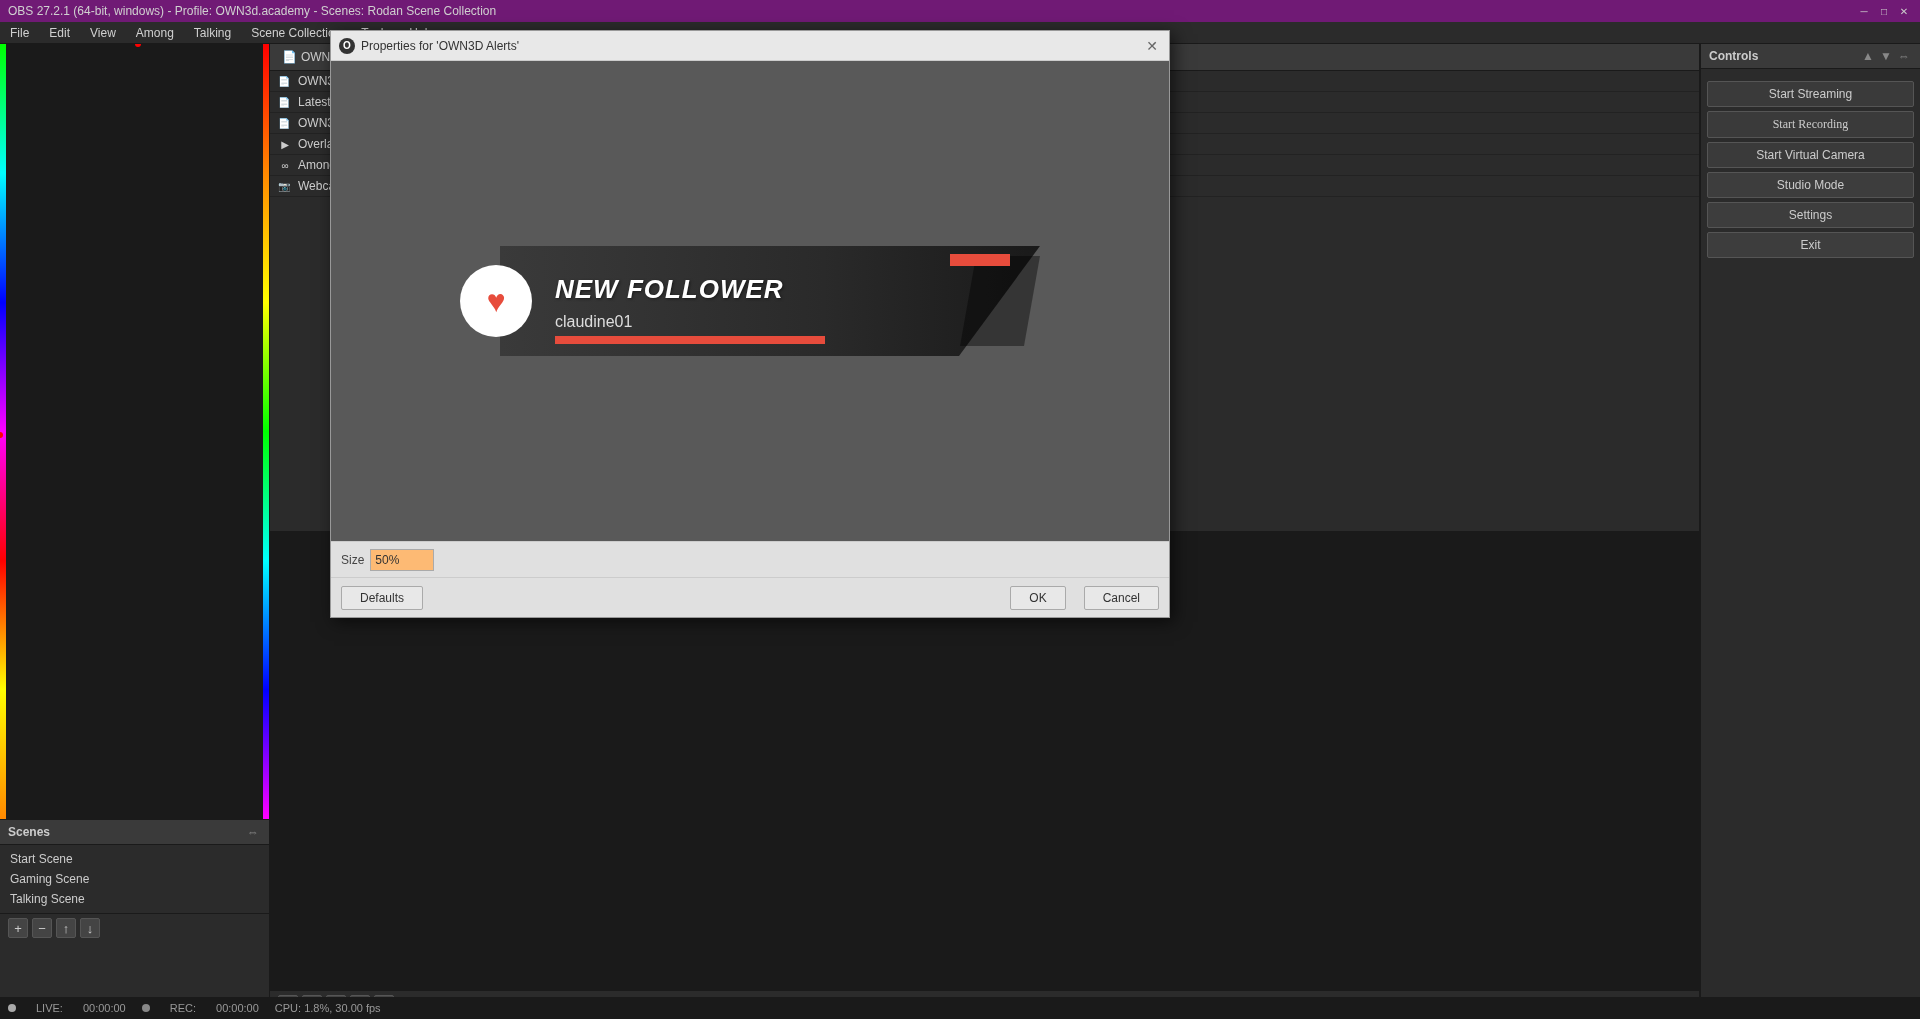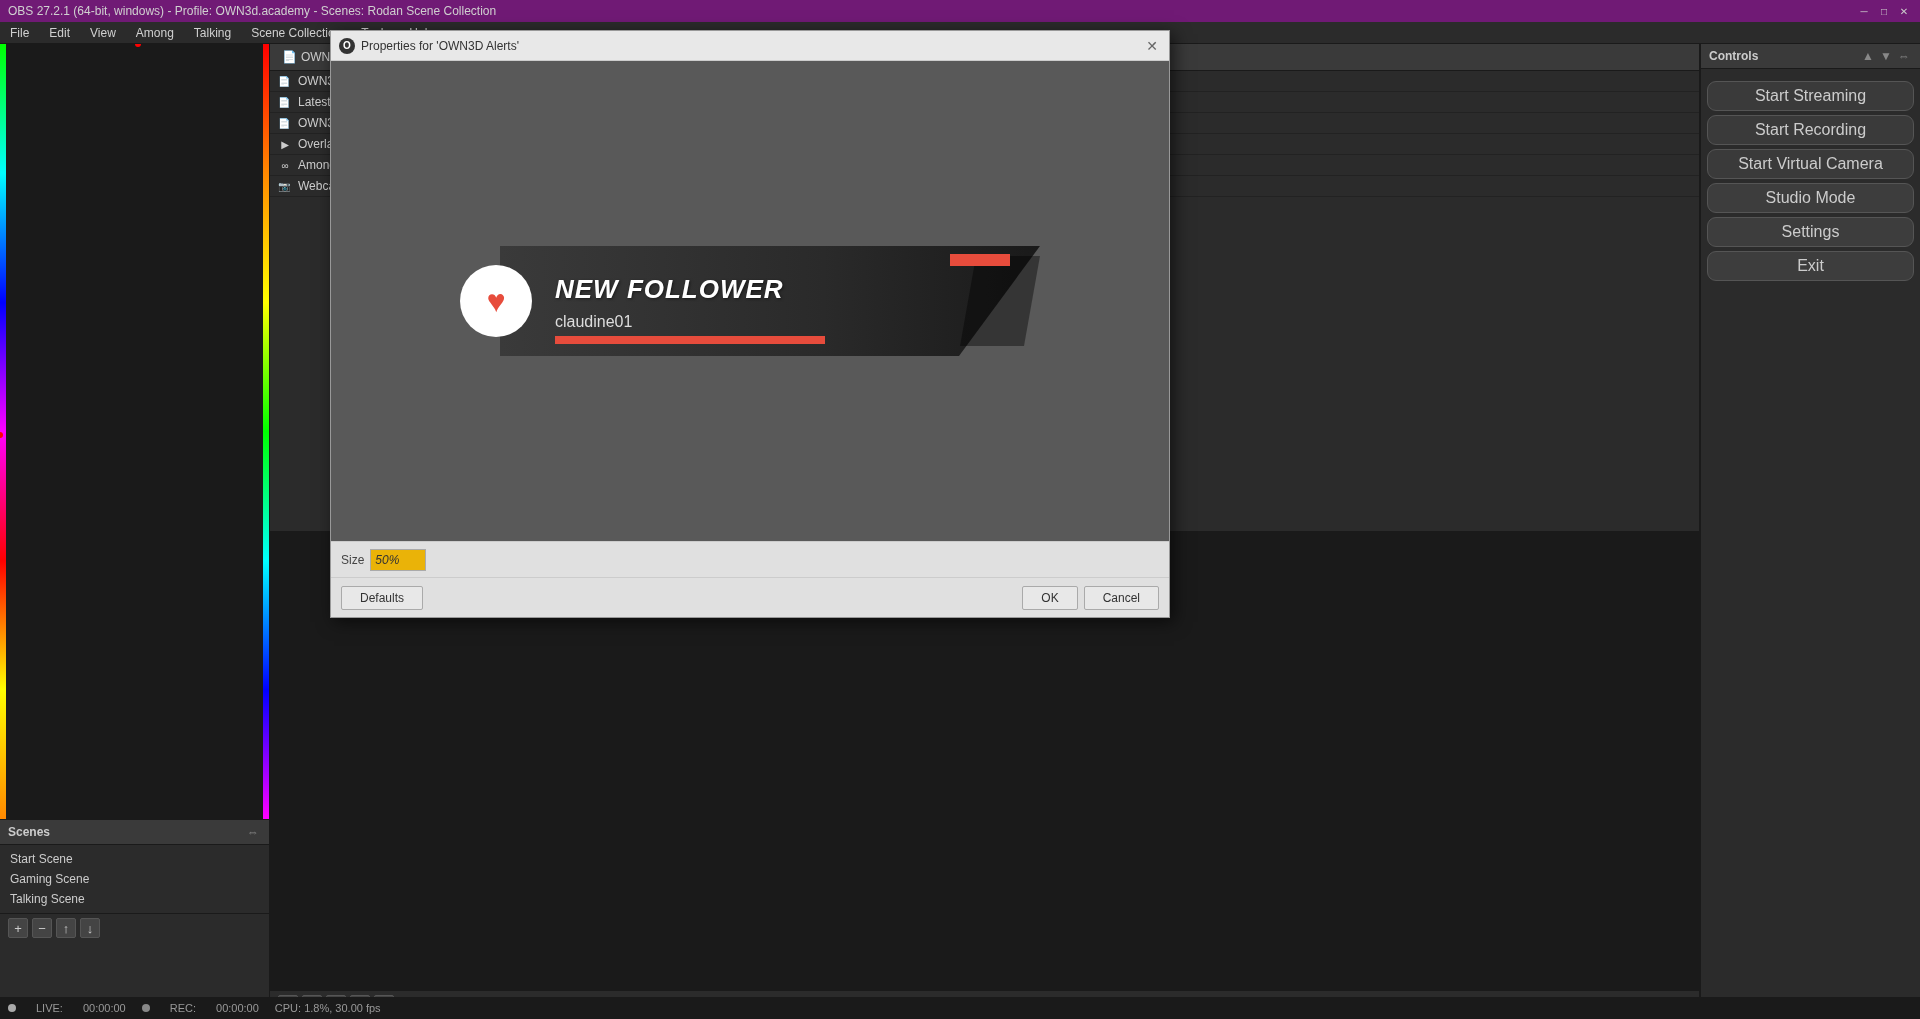--- a/index.html
+++ b/index.html
@@ -245,9 +245,9 @@
       border: 1px solid #555;
       color: #ccc;
       cursor: pointer;
-      font-size: 16px;
+      font-size: 12px;
       text-align: center;
-      border-radius: 9px;
+      border-radius: 2px;
     }
     .control-btn.stream-btn {
       background: #3a3a3a;

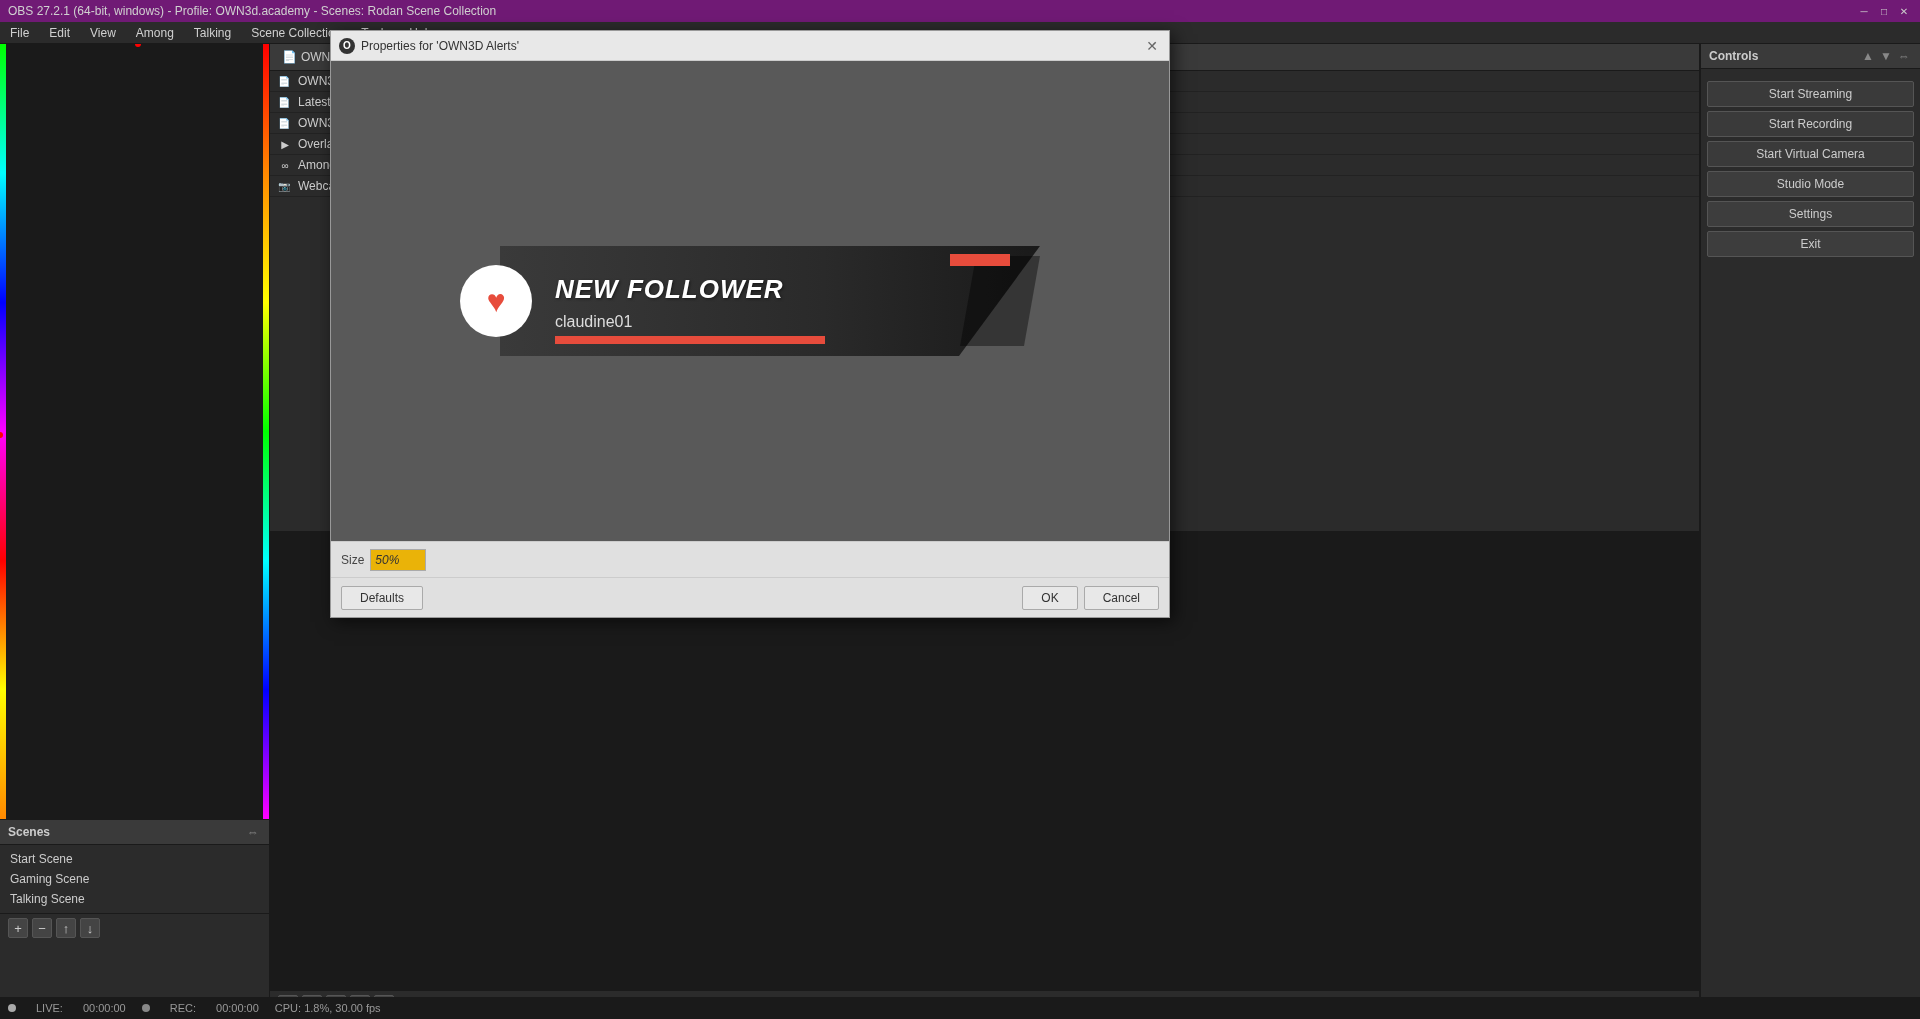--- a/index.html
+++ b/index.html
@@ -254,6 +254,7 @@
     }
     .control-btn.record-btn {
       background: #3a3a3a;
+      font-family: Liberation Serif, serif;
     }
     .control-btn.virtual-cam-btn {
       background: #3a3a3a;

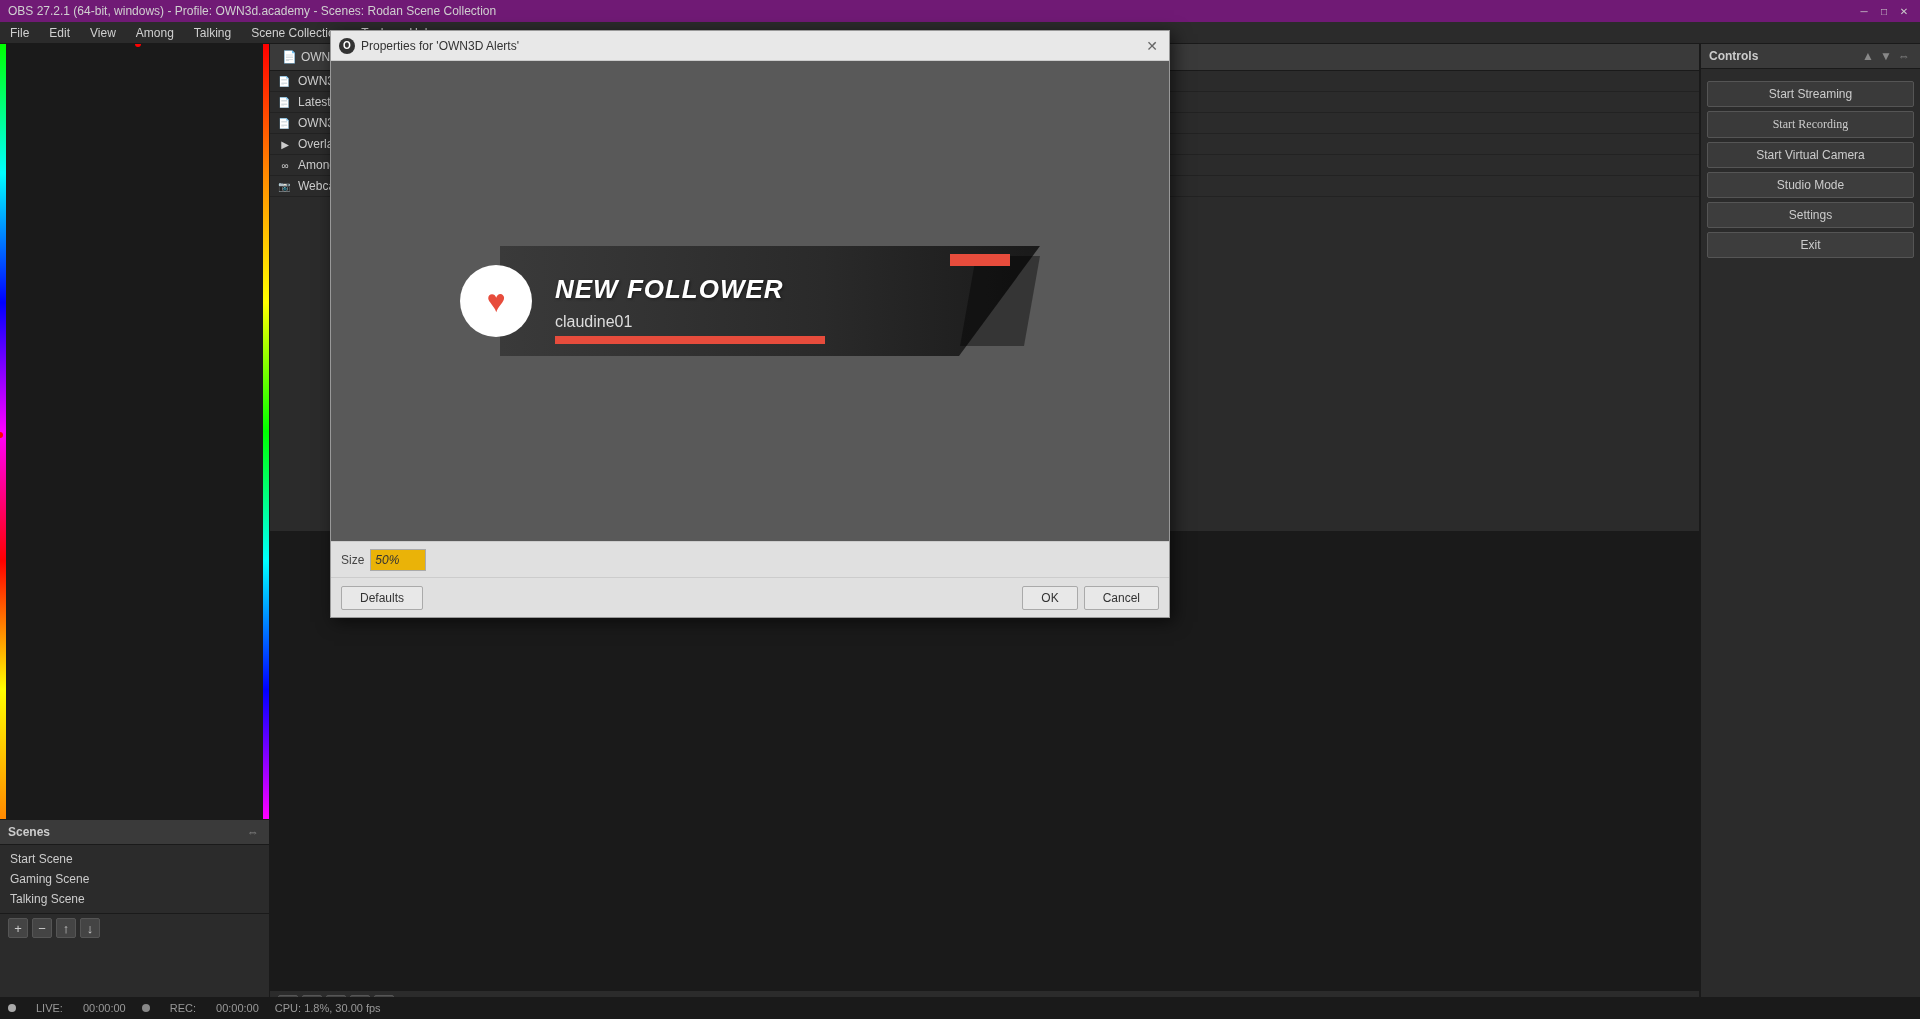--- a/index.html
+++ b/index.html
@@ -446,14 +446,13 @@
       color: #444;
     }
     #size-input {
-      width: 56px;
+      width: 64px;
       height: 22px;
       border: 1px solid #aaa;
-      background: #eab308;
+      background: #fdba74;
       font-size: 12px;
       padding: 0 4px;
       color: #333;
-      font-style: italic;
     }
 
     

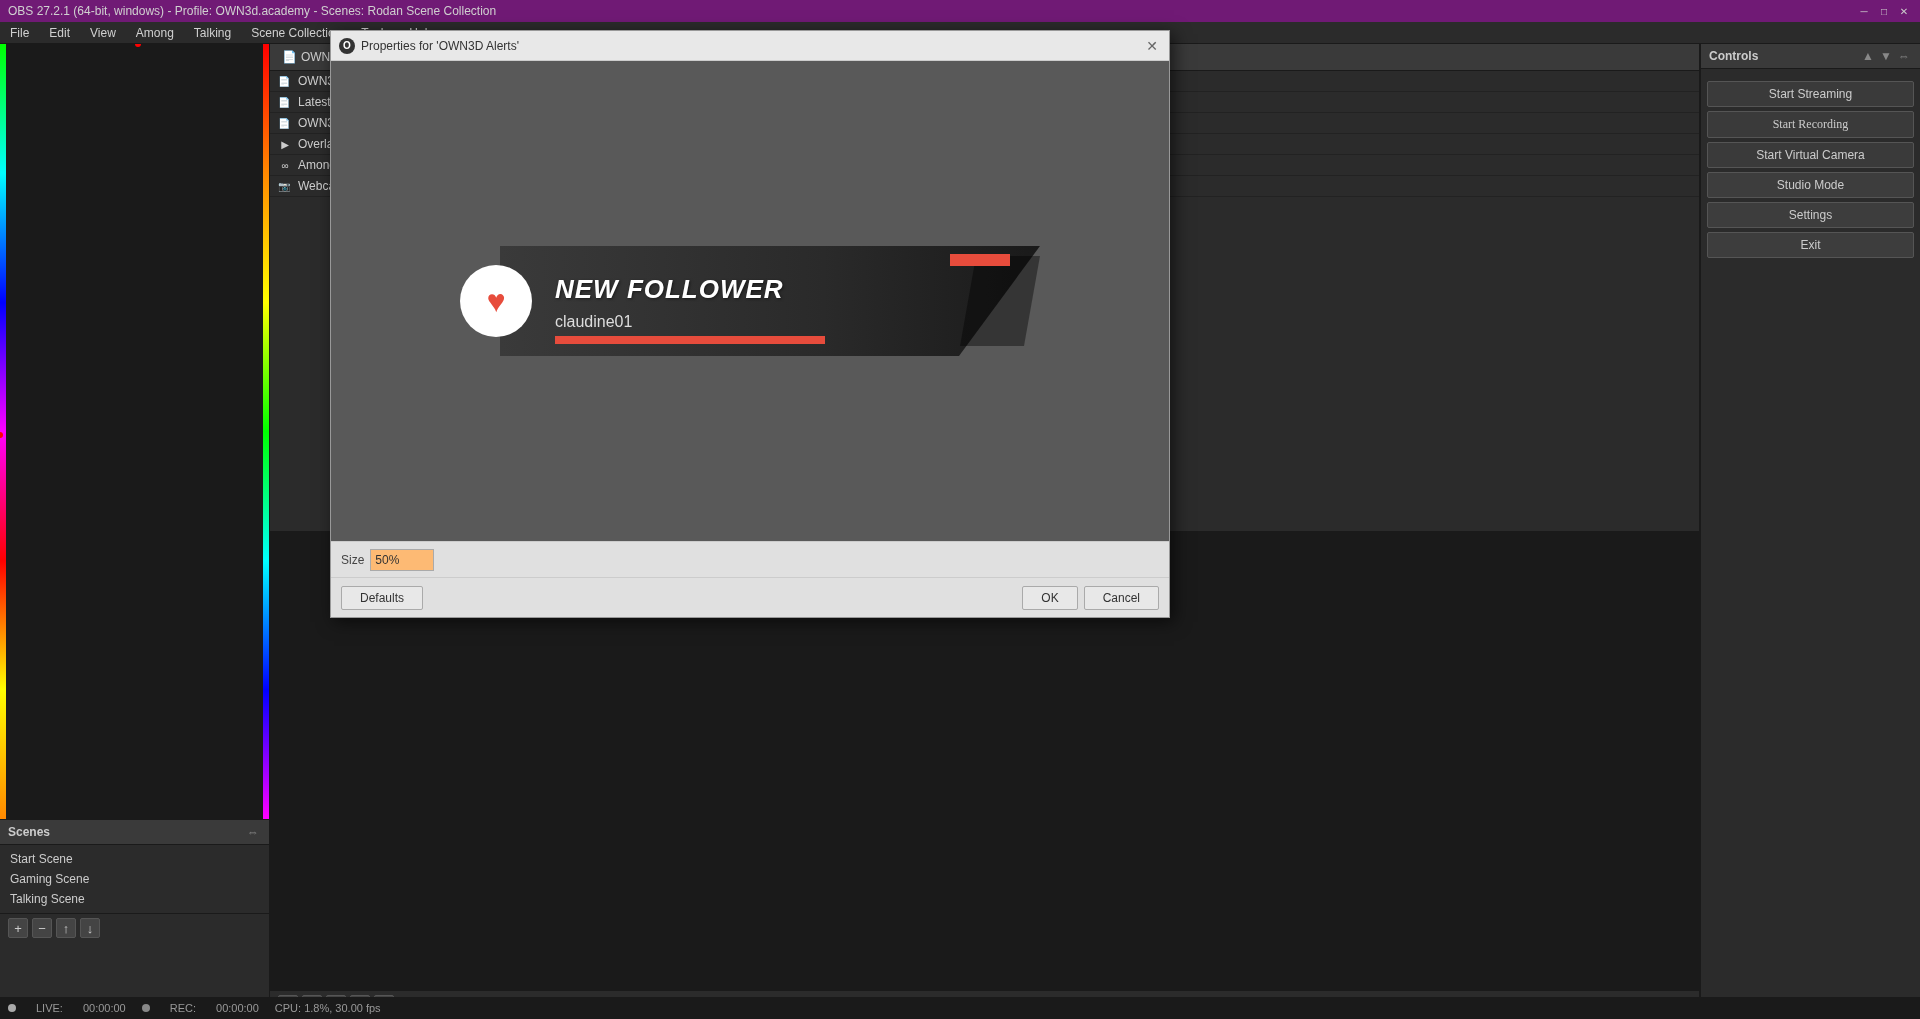--- a/index.html
+++ b/index.html
@@ -476,7 +476,7 @@
     }
     #dialog-ok-cancel {
       display: flex;
-      gap: 6px;
+      gap: 18px;
     }
 
     

